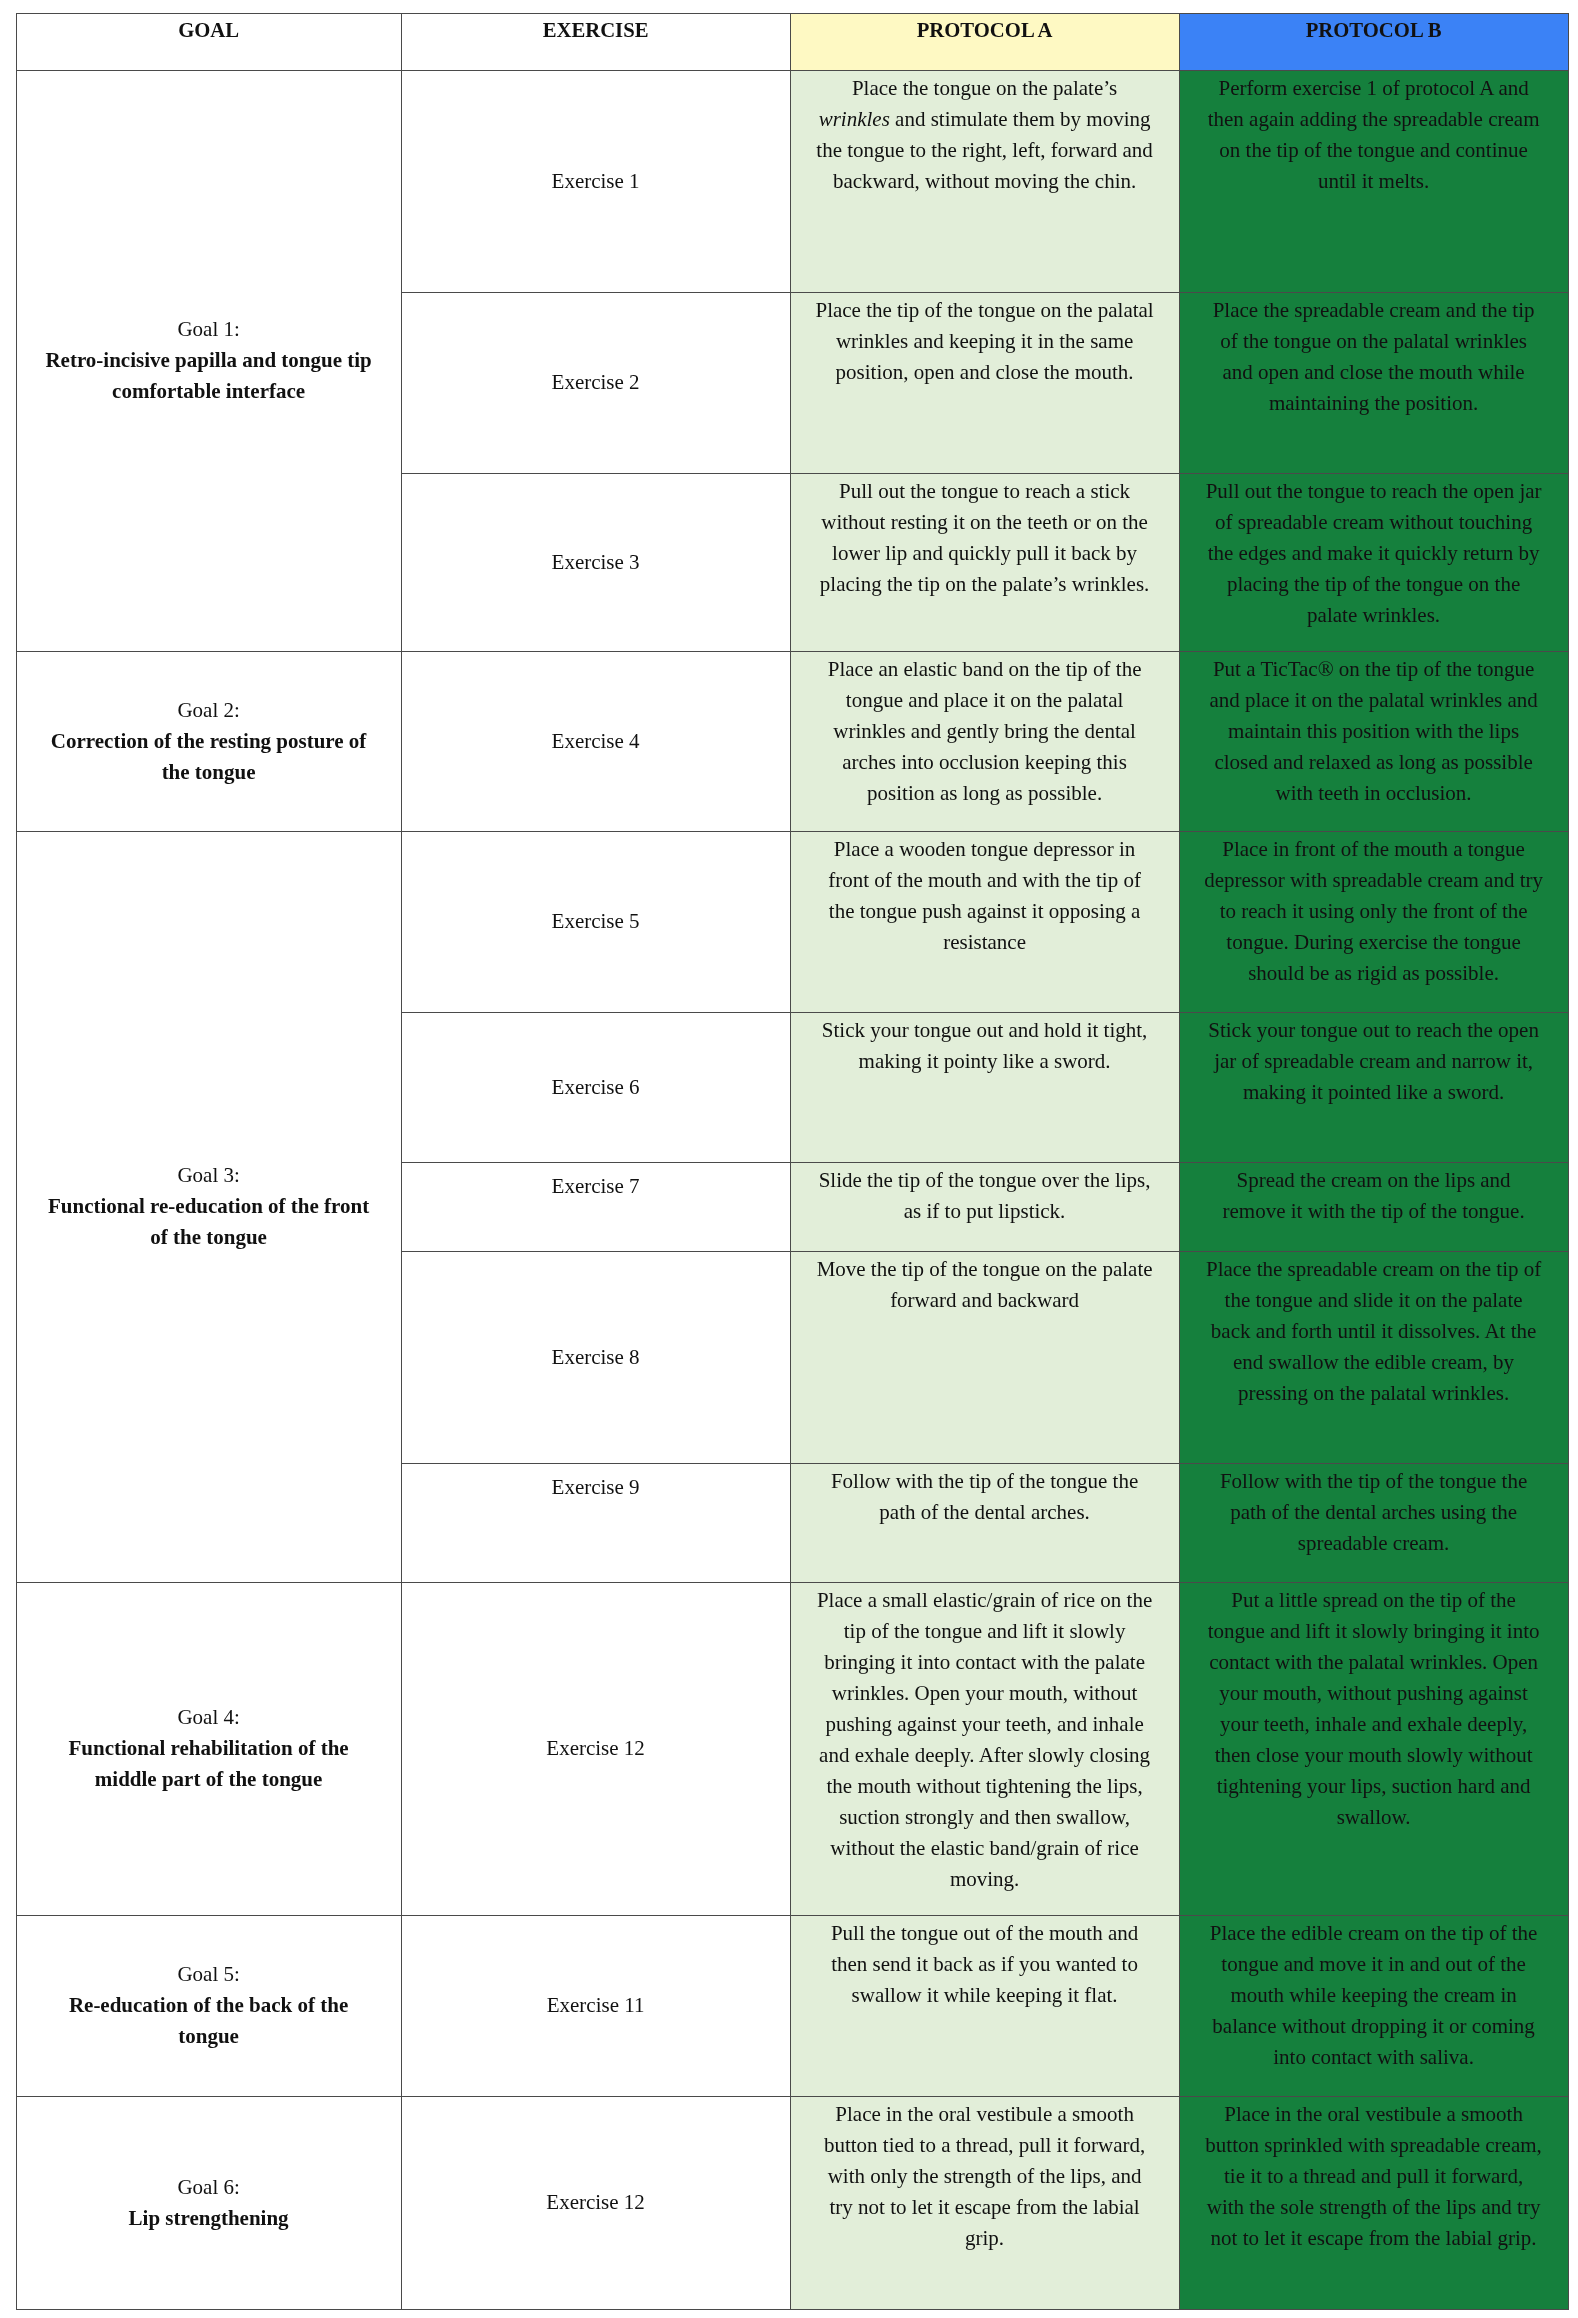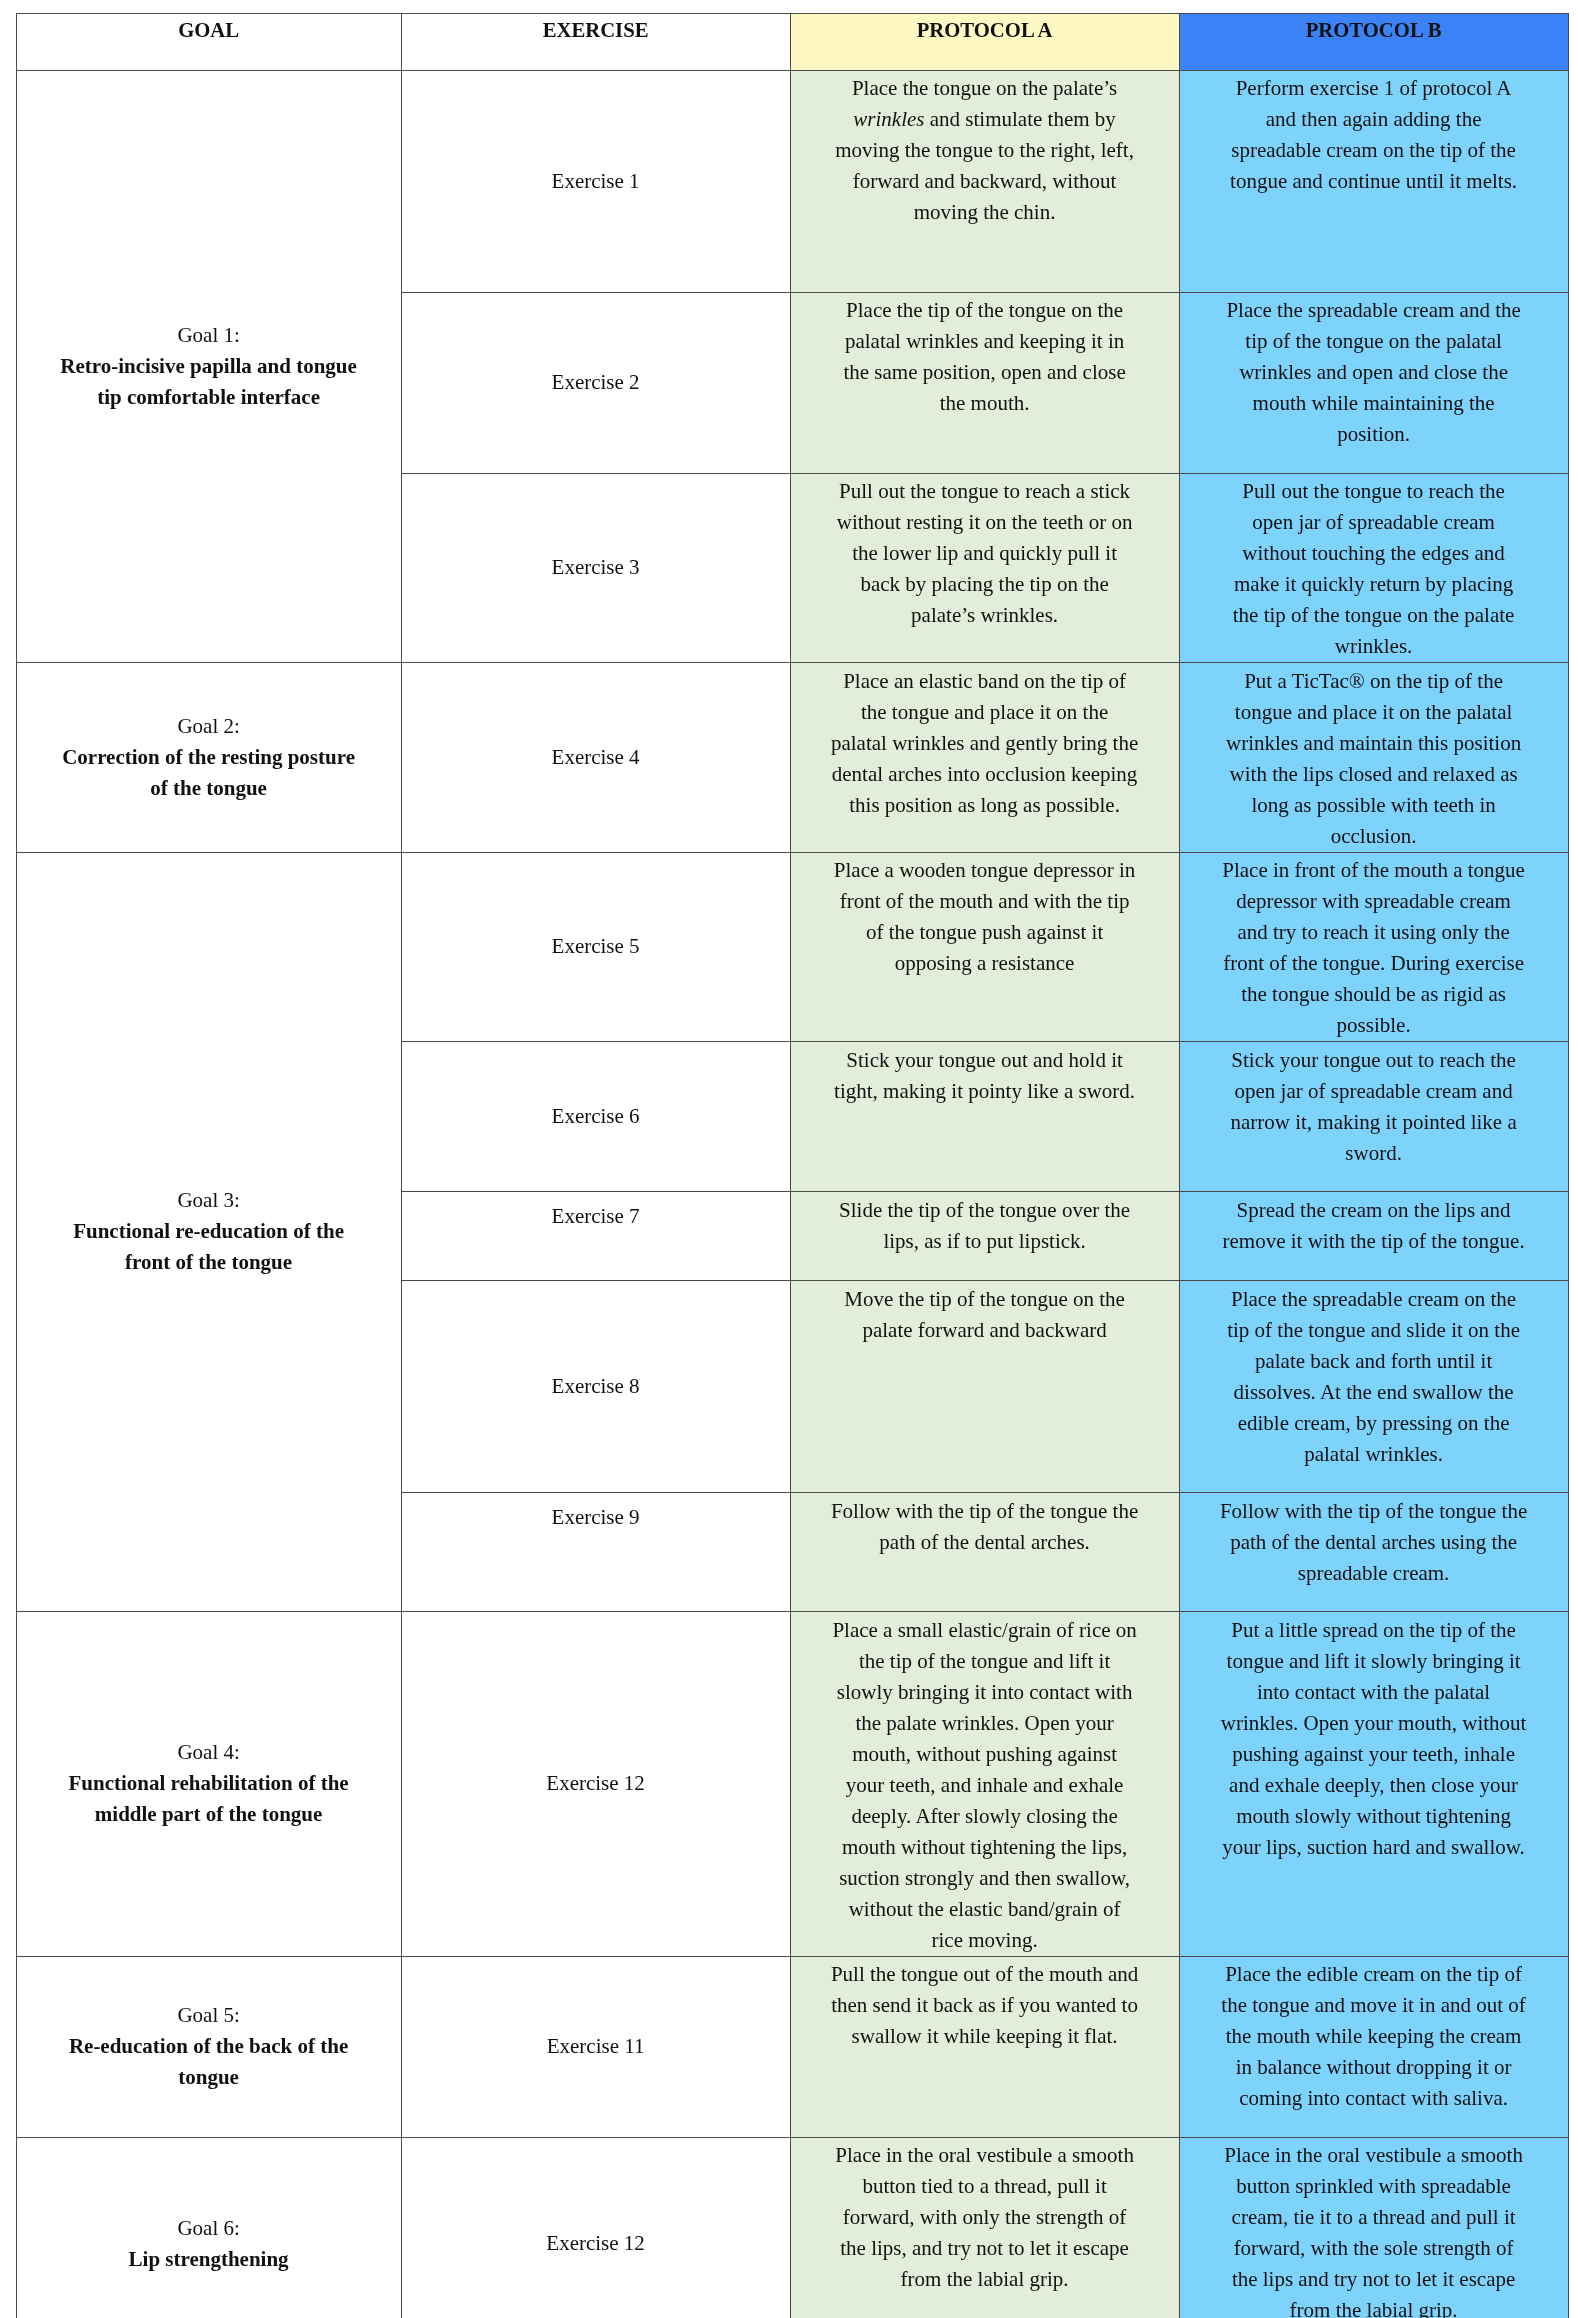--- a/index.html
+++ b/index.html
@@ -14,7 +14,7 @@
   .protocol-table col.c-a { width: 389px; }
   .protocol-table col.c-b { width: 389px; }
   .protocol-table th, .protocol-table td {
-    border: 1.9px solid #4a4a4a; text-align: center; padding: 0 40px;
+    border: 1.9px solid #4a4a4a; text-align: center; padding: 0 24px;
   }
   .protocol-table th {
     font-weight: bold; font-size: 20.7px; vertical-align: top; padding-top: 5px; height: 51px;

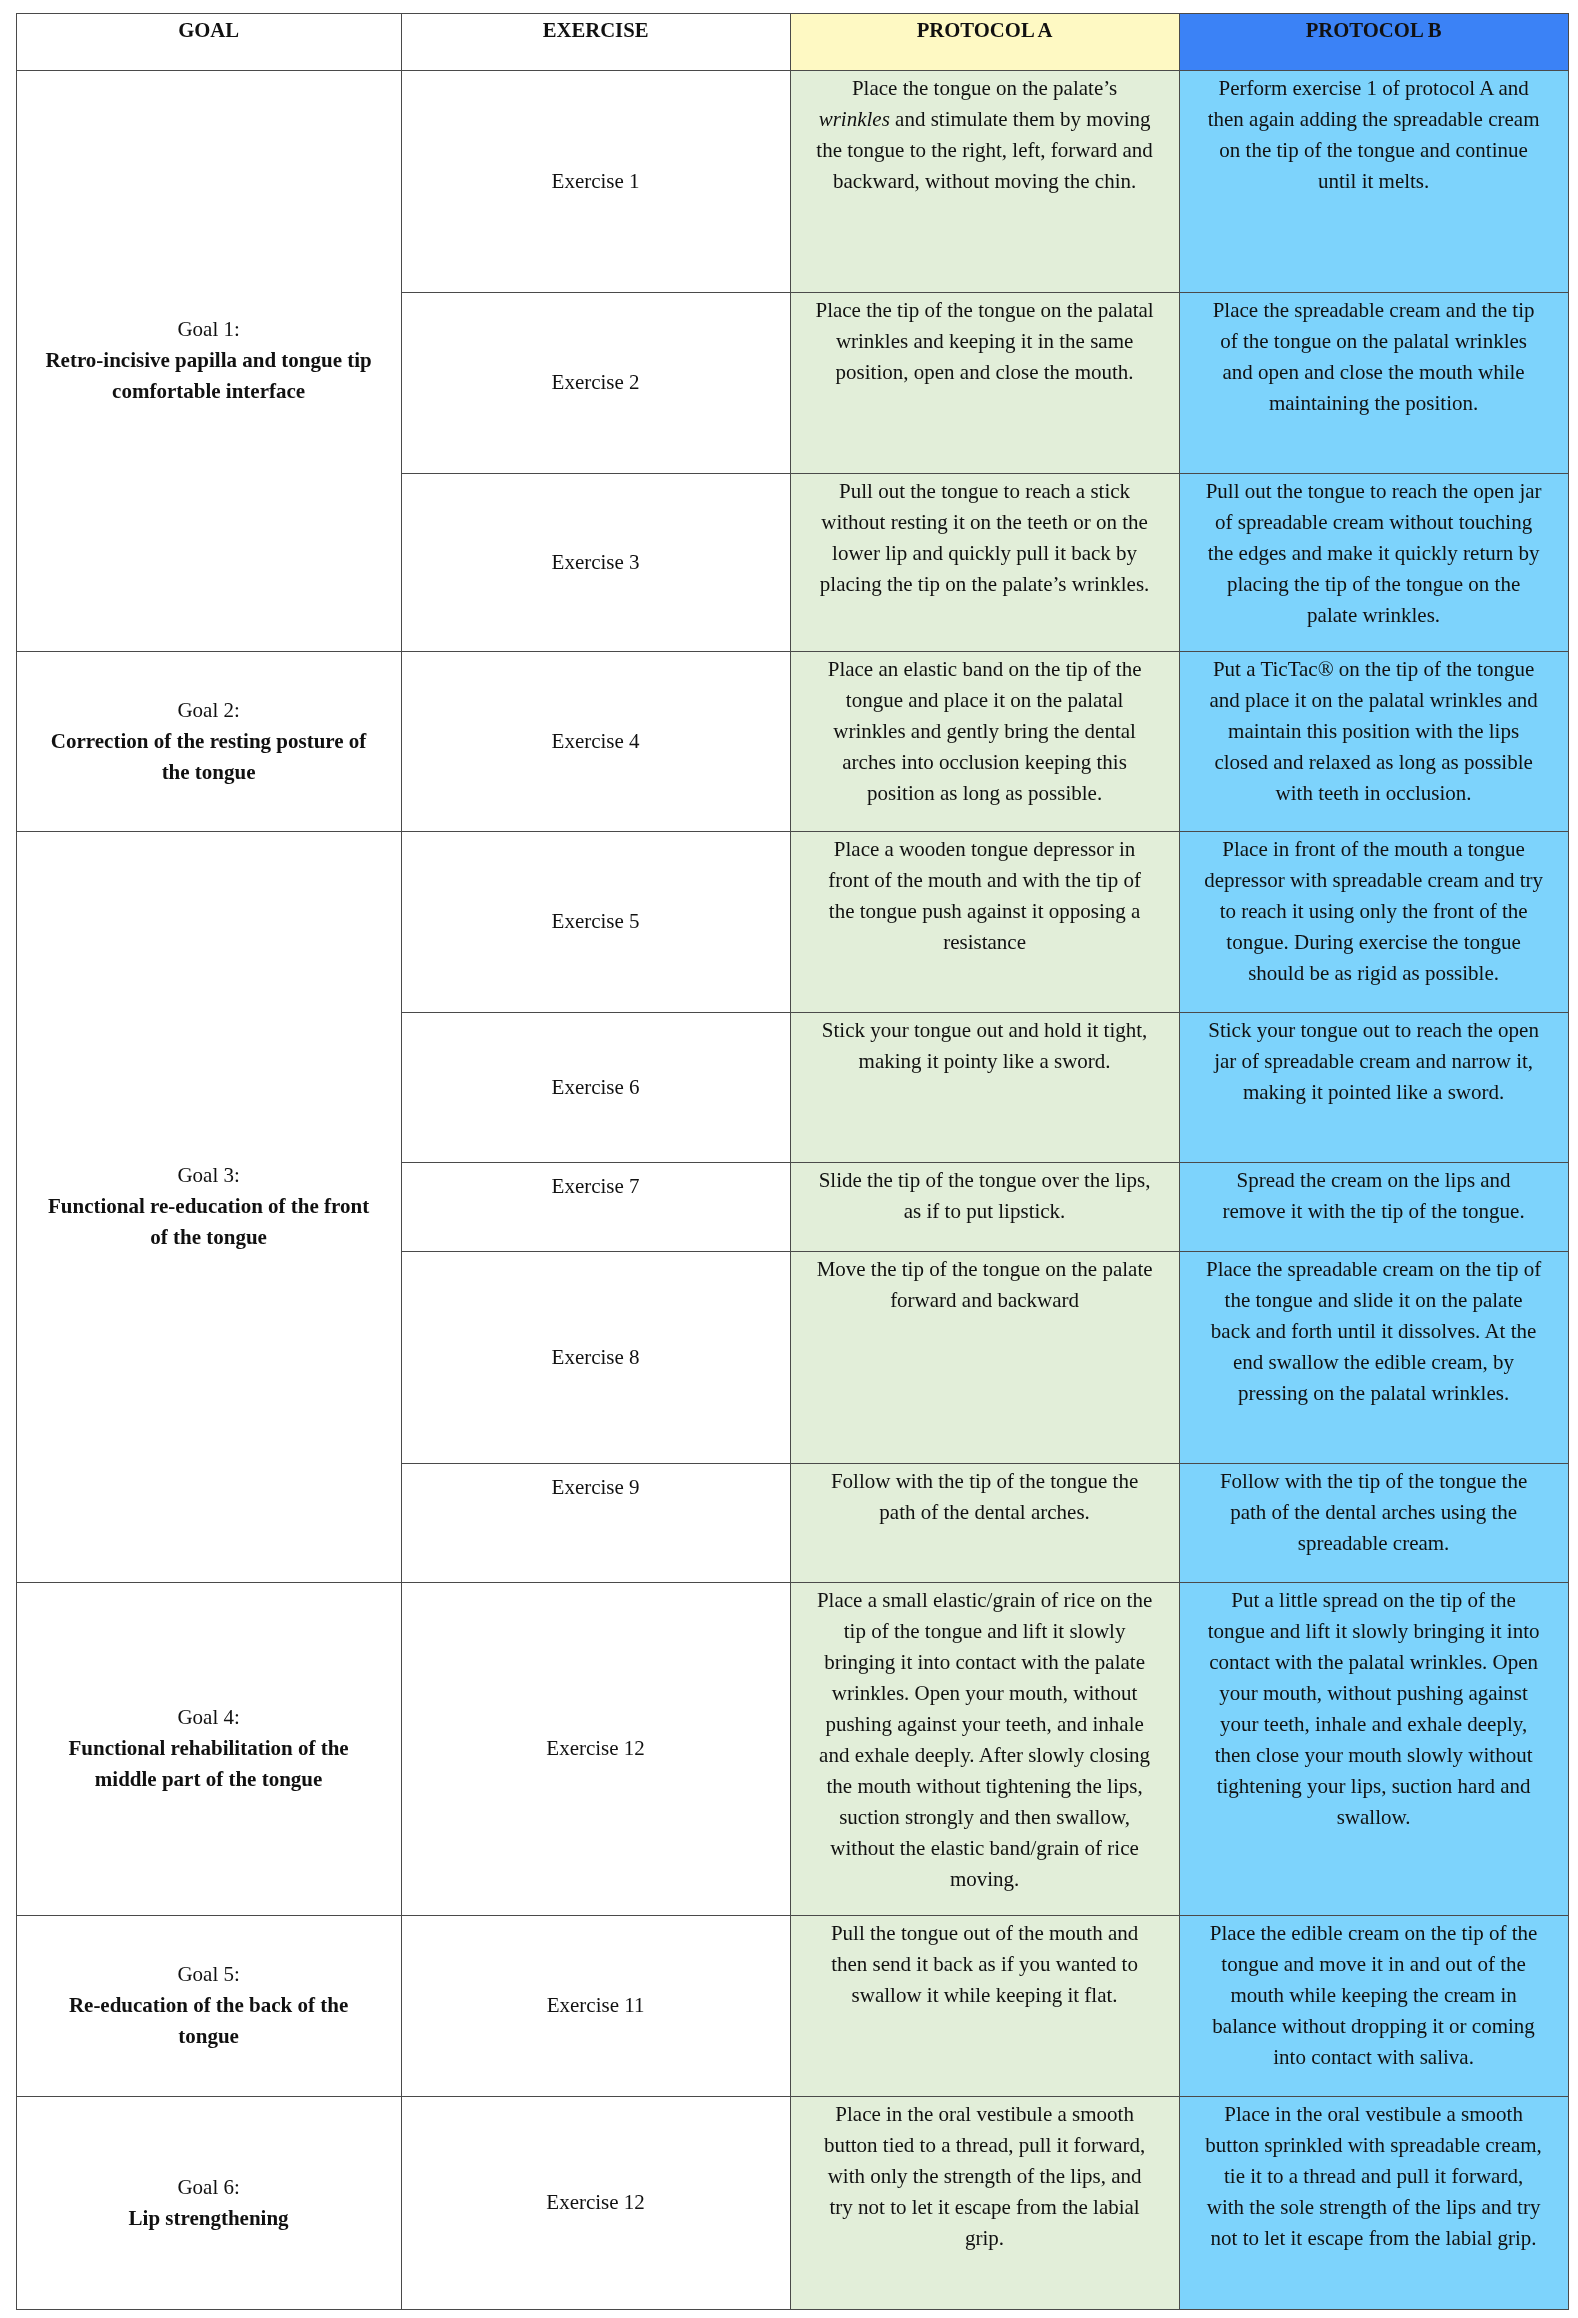--- a/index.html
+++ b/index.html
@@ -23,7 +23,7 @@
   td.goal-cell, td.ex-cell { vertical-align: middle; background: #ffffff; }
   td.ex-cell { vertical-align: top; }
   td.pa { background: #e2eed9; vertical-align: top; padding-top: 2.5px; margin-left: 20px; }
-  td.pb { background: #7dd3fc; vertical-align: top; padding-top: 2.5px; }
+  td.pb { background: #15803d; vertical-align: top; padding-top: 2.5px; }
   th.pa { background: #fef9c3; }
   th.pb { background: #3b82f6; }
   .goal-num { display: block; font-weight: normal; }

